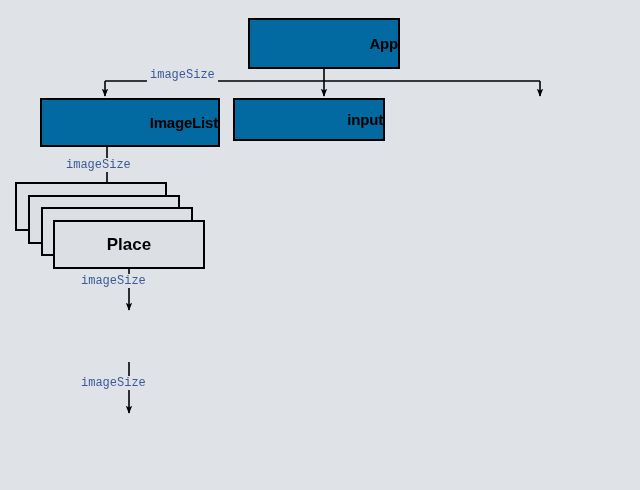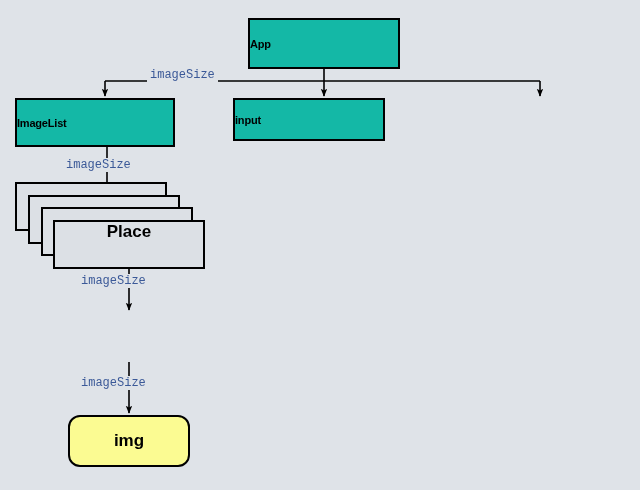--- a/index.html
+++ b/index.html
@@ -29,14 +29,14 @@
   .node {
     position: absolute;
     box-sizing: border-box;
-    background: #14b8a6;
+    background: #0369a1;
     border: 2px solid #000000;
     display: flex;
     align-items: center;
-    justify-content: flex-start;
+    justify-content: flex-end;
     font-family: "Liberation Sans", sans-serif;
     font-weight: bold;
-    font-size: 11px;
+    font-size: 15px;
     color: #000000;
     letter-spacing: -0.2px;
     z-index: 3;

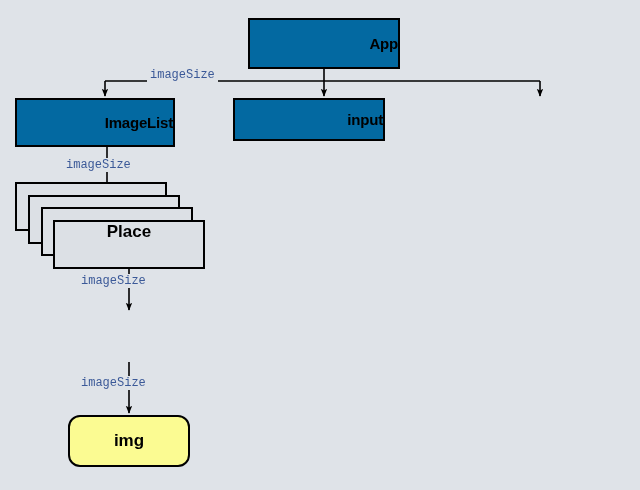--- a/index.html
+++ b/index.html
@@ -42,7 +42,7 @@
     z-index: 3;
   }
   .node-app      { left: 248px; top: 18px;  width: 152px; height: 51px; }
-  .node-imagelist{ left: 15px;  top: 98px;  width: 160px; height: 49px; }
+  .node-imagelist{ left: 40px;  top: 98px;  width: 180px; height: 49px; }
   .node-input    { left: 233px; top: 98px;  width: 152px; height: 43px; }
   .node-loginpanel{left: 464px; top: 98px;  width: 152px; height: 49px; }
   .node-placeimage{left: 53px;  top: 312px; width: 152px; height: 50px; }

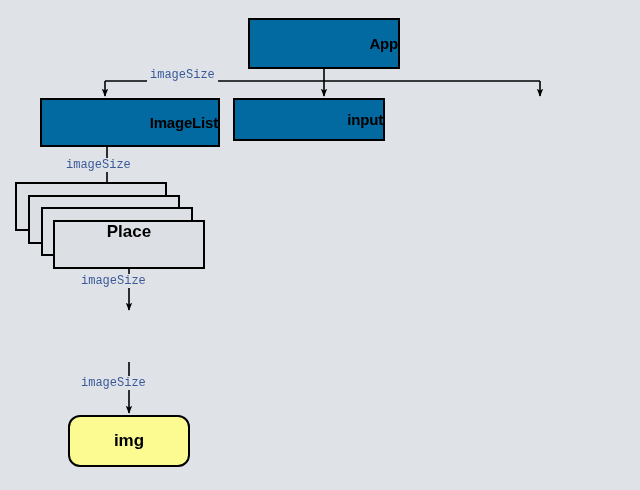--- a/index.html
+++ b/index.html
@@ -76,6 +76,7 @@
     background: #dce0e5;
     border: 2px solid #000000;
     display: flex;
+    align-items: center;
     justify-content: center;
     font-family: "Liberation Sans", sans-serif;
     font-weight: bold;

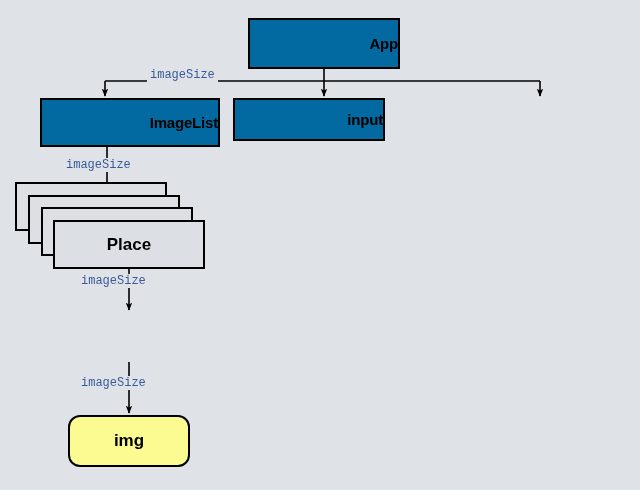--- a/index.html
+++ b/index.html
@@ -172,9 +172,6 @@
   </div>
 
 
-  <div class="node-img">
-    <span>img</span>
-  </div>
 
   <div class="edge-label lbl-bus">imageSize</div>
   <div class="edge-label lbl-a">imageSize</div>

